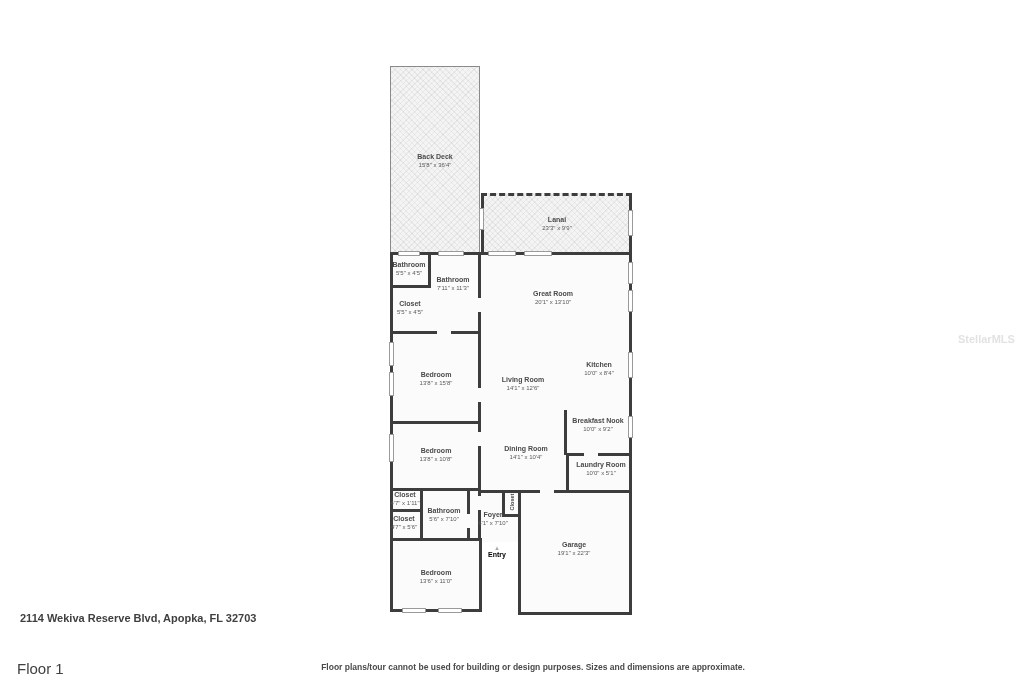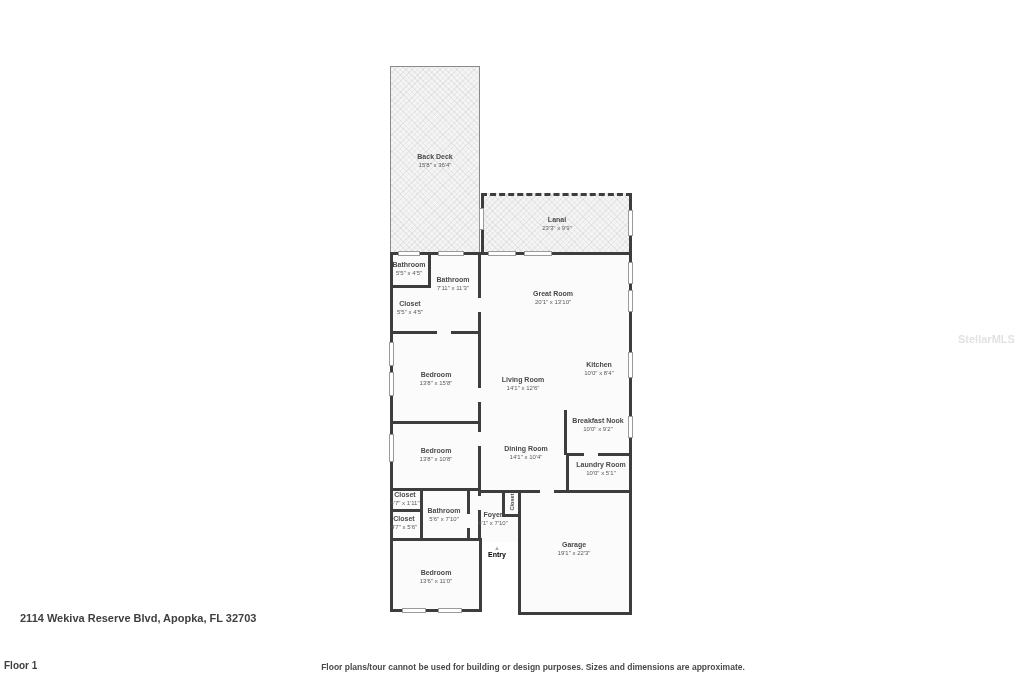--- a/index.html
+++ b/index.html
@@ -26,8 +26,8 @@
   .entry-icon { font-size:6px; color:#a8a8a8; line-height:1; display:block; }
   .footer-address { position:absolute; left:20px; top:612px; font-size:11px;
     font-weight:bold; color:#3f3f3f; }
-  .footer-floor { position:absolute; left:4px; top:660px; font-size:10px;
-    font-weight:bold; color:#3f3f3f; }
+  .footer-floor { position:absolute; left:17px; top:660px; font-size:15px;
+    font-weight:normal; color:#3f3f3f; }
   .disclaimer { position:absolute; left:0; right:0; top:662px; text-align:center;
     font-size:8.5px; font-weight:bold; color:#4a4a4a;padding-left:42px; }
   .watermark { position:absolute; left:958px; top:333px; font-size:11px;

